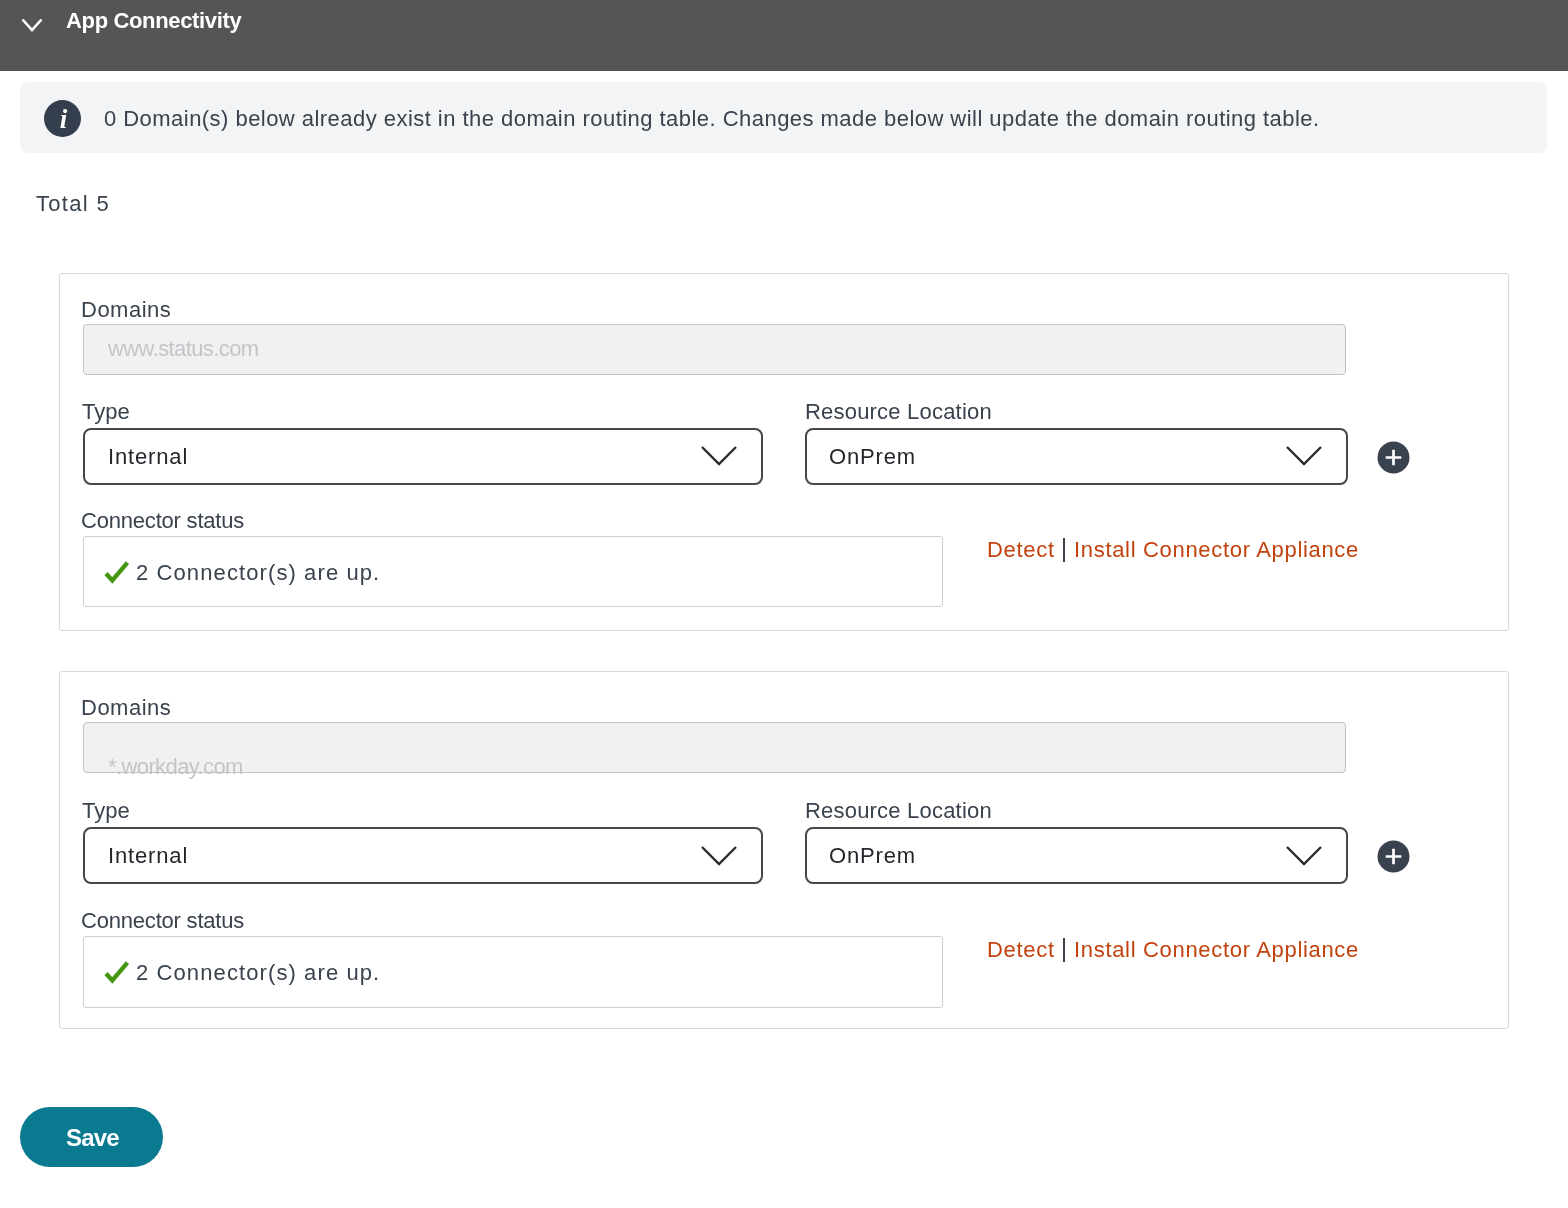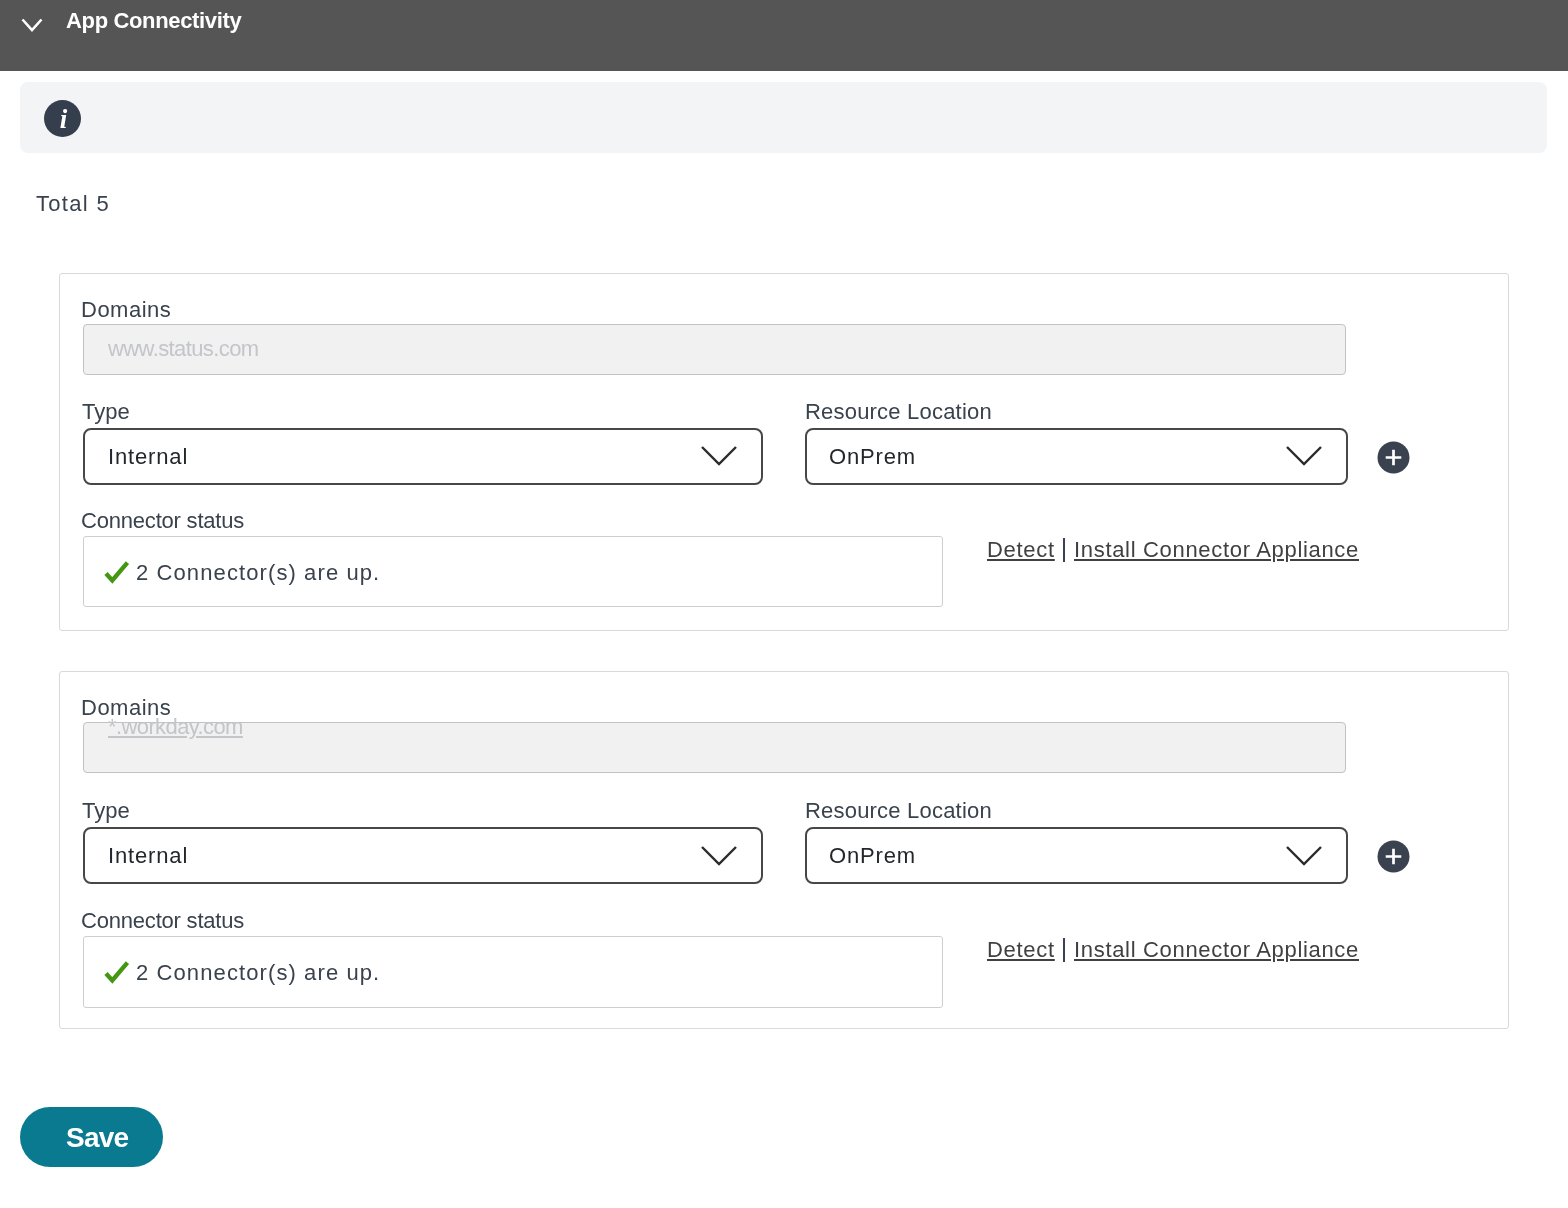--- a/index.html
+++ b/index.html
@@ -25,6 +25,7 @@
     <circle cx="18.5" cy="18.5" r="18.5" fill="#353E4D"></circle>
     <text x="19.5" y="27.5" font-family="Liberation Serif, serif" font-style="italic" font-weight="bold" font-size="27" fill="#ffffff" text-anchor="middle">i</text>
   </svg>
+  <div class="abs t22" style="left:104px;top:108px;letter-spacing:0.46px;">0 Domain(s) below already exist in the domain routing table. Changes made below will update the domain routing table.</div>
 
   <div class="abs t22" style="left:36px;top:193px;letter-spacing:1.3px;">Total 5</div>
 

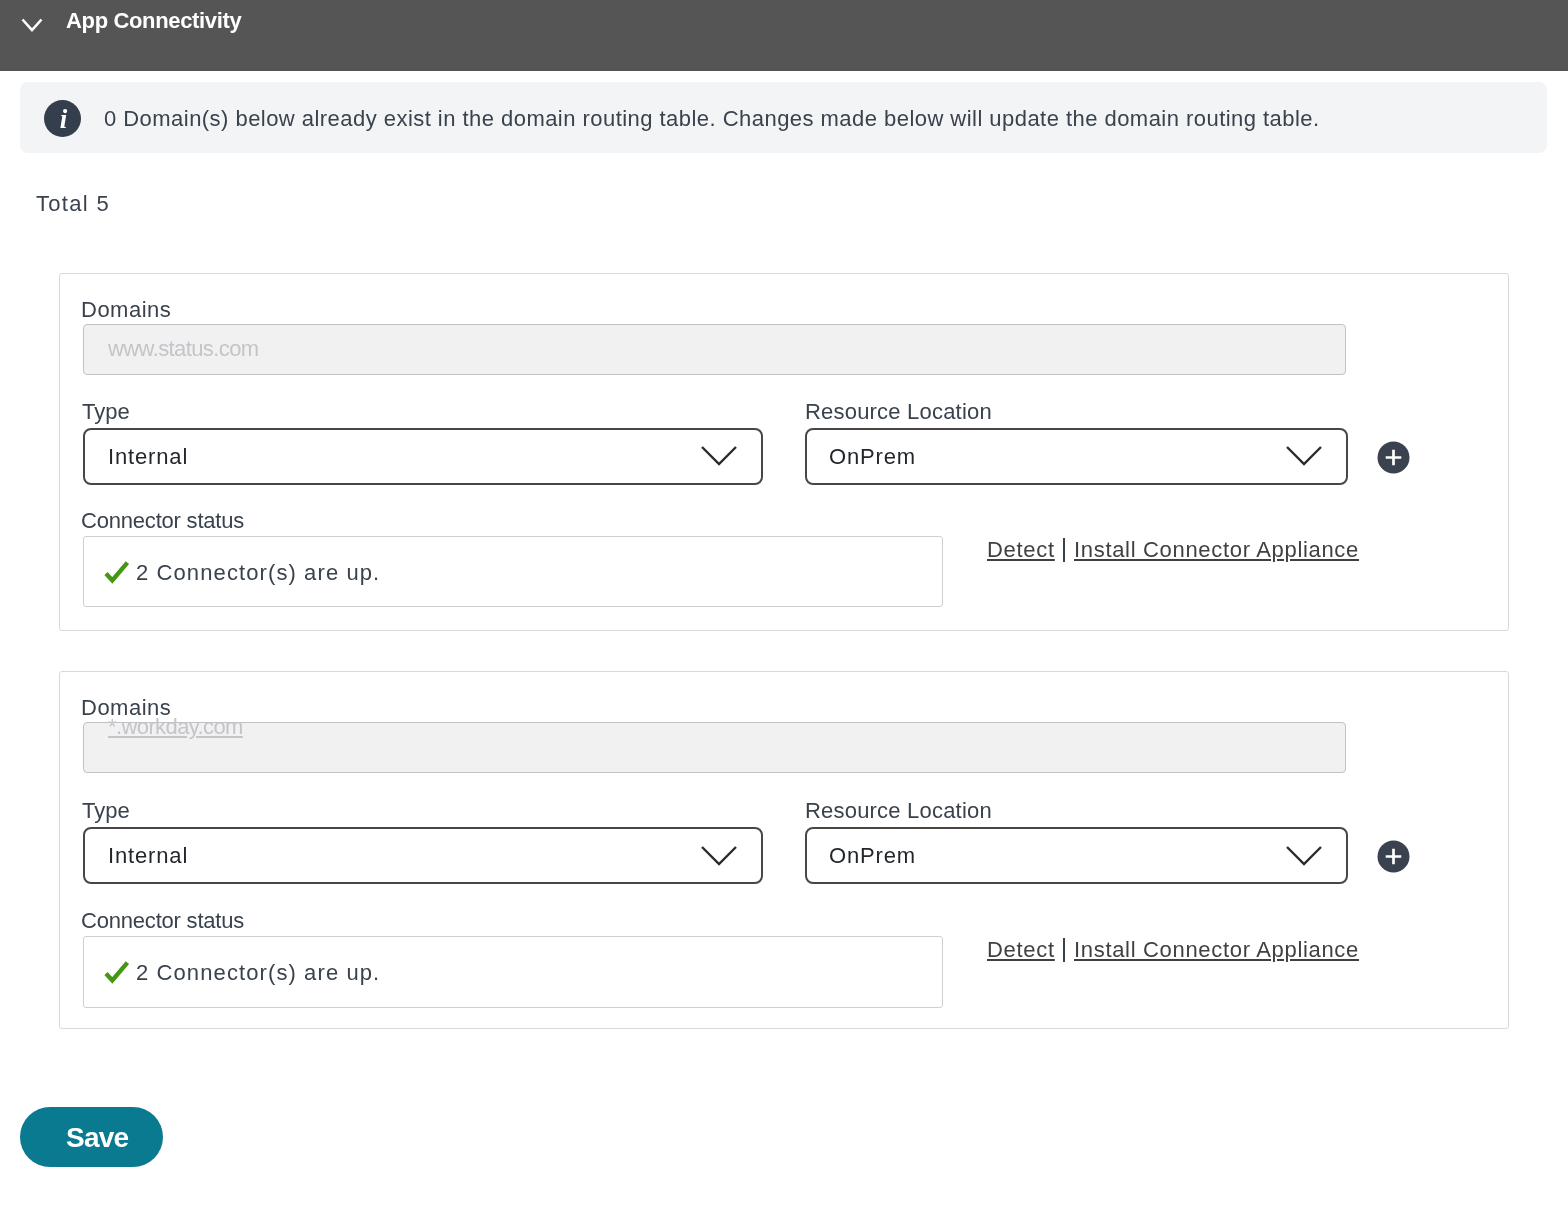--- a/index.html
+++ b/index.html
@@ -8,7 +8,7 @@
   #page { position:relative; width:1568px; height:1208px; overflow:hidden; }
   .abs { position:absolute; }
   .t22 { font-size:22px; line-height:22px; white-space:nowrap; }
-  .lnk { color:#404040; text-decoration:underline; text-underline-offset:2px; text-decoration-thickness:2.4px; }
+  .lnk { color:#c2410c; text-underline-offset:2px; text-decoration-thickness:2.4px; }
 </style>
 </head>
 <body>

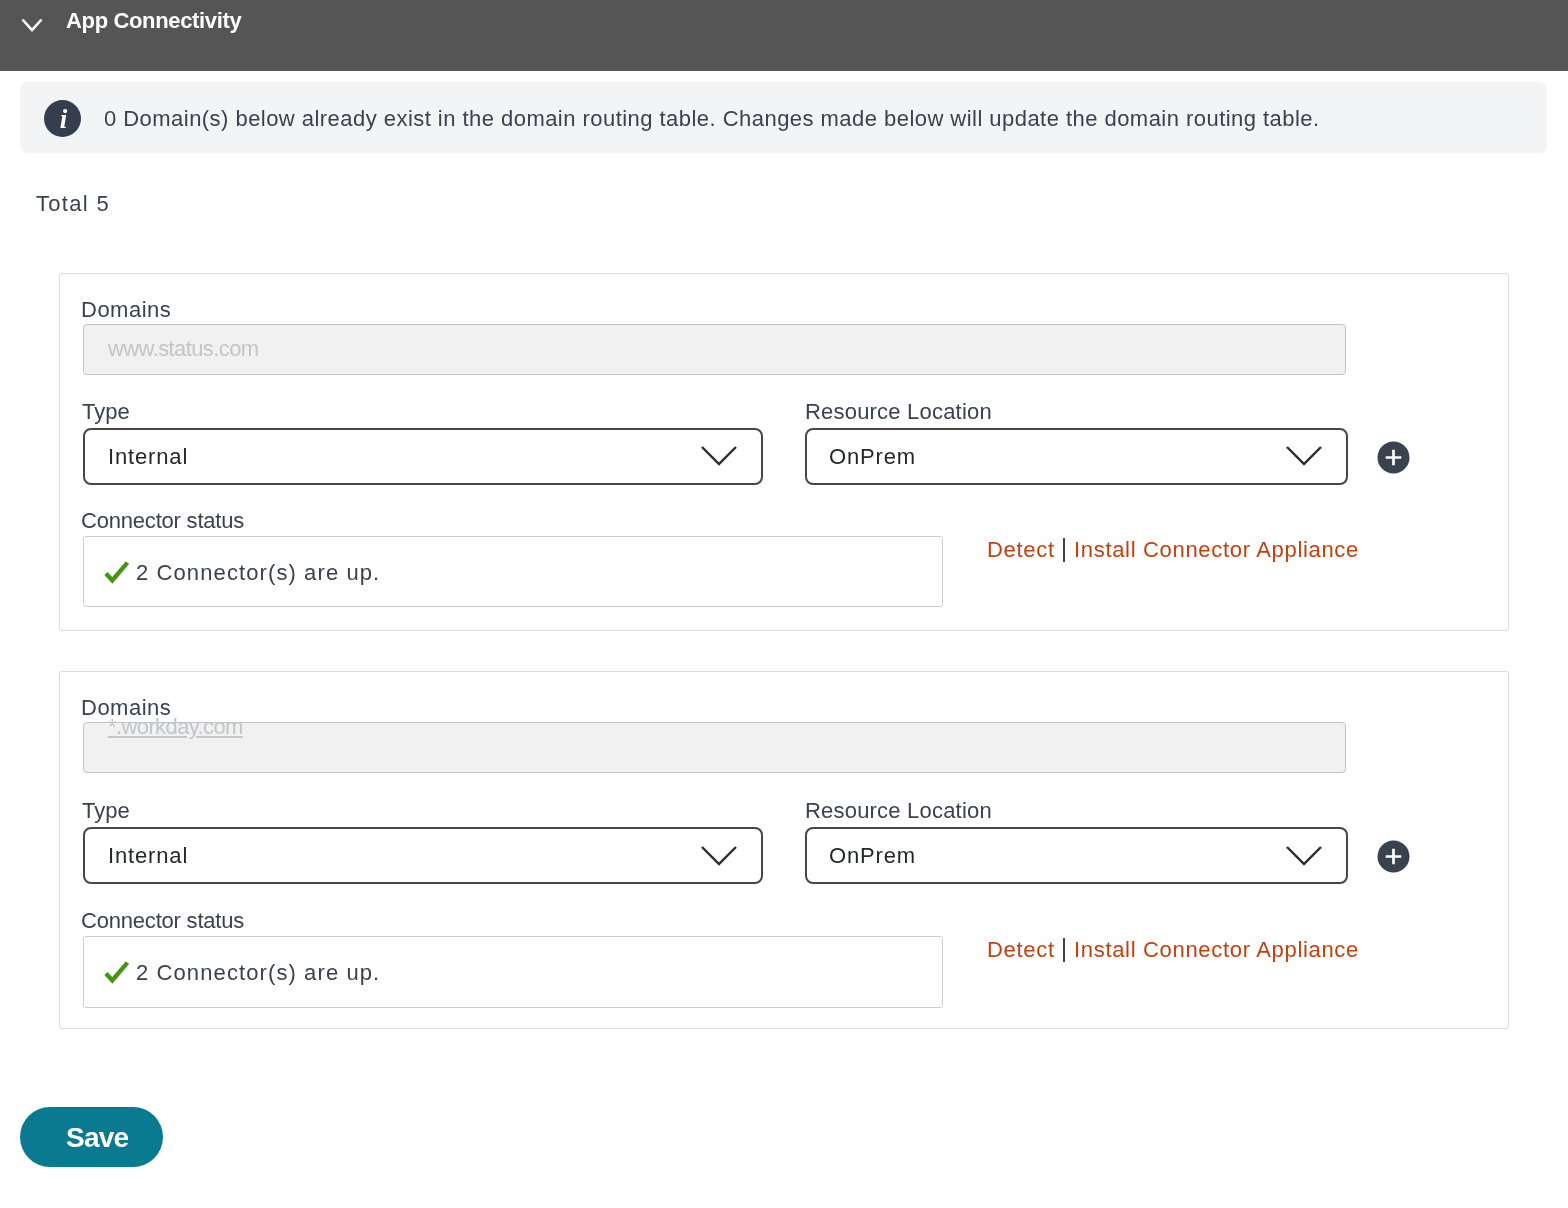--- a/index.html
+++ b/index.html
@@ -65,7 +65,7 @@
   <div class="abs" style="left:59px;top:671px;width:1450px;height:358px;border:1px solid #d9d9d9;border-radius:3px;background:#fff;"></div>
   <div class="abs t22" style="left:81px;top:697px;letter-spacing:0.5px;">Domains</div>
   <div class="abs" style="left:83px;top:722px;width:1263px;height:51px;background:#f1f1f2;border:1px solid #c2c2c4;border-radius:4px;"></div>
-  <div class="abs t22" style="left:108px;top:716px;color:#c3c5c9;letter-spacing:-0.6px;text-decoration:underline;">*.workday.com</div>
+  <div class="abs t22" style="left:108px;top:756px;color:#c3c5c9;letter-spacing:-0.6px;">*.workday.com</div>
 
   <div class="abs t22" style="left:82px;top:800px;">Type</div>
   <div class="abs" style="left:83px;top:827px;width:680px;height:57px;border:2px solid #474747;border-radius:8px;background:#fff;"></div>

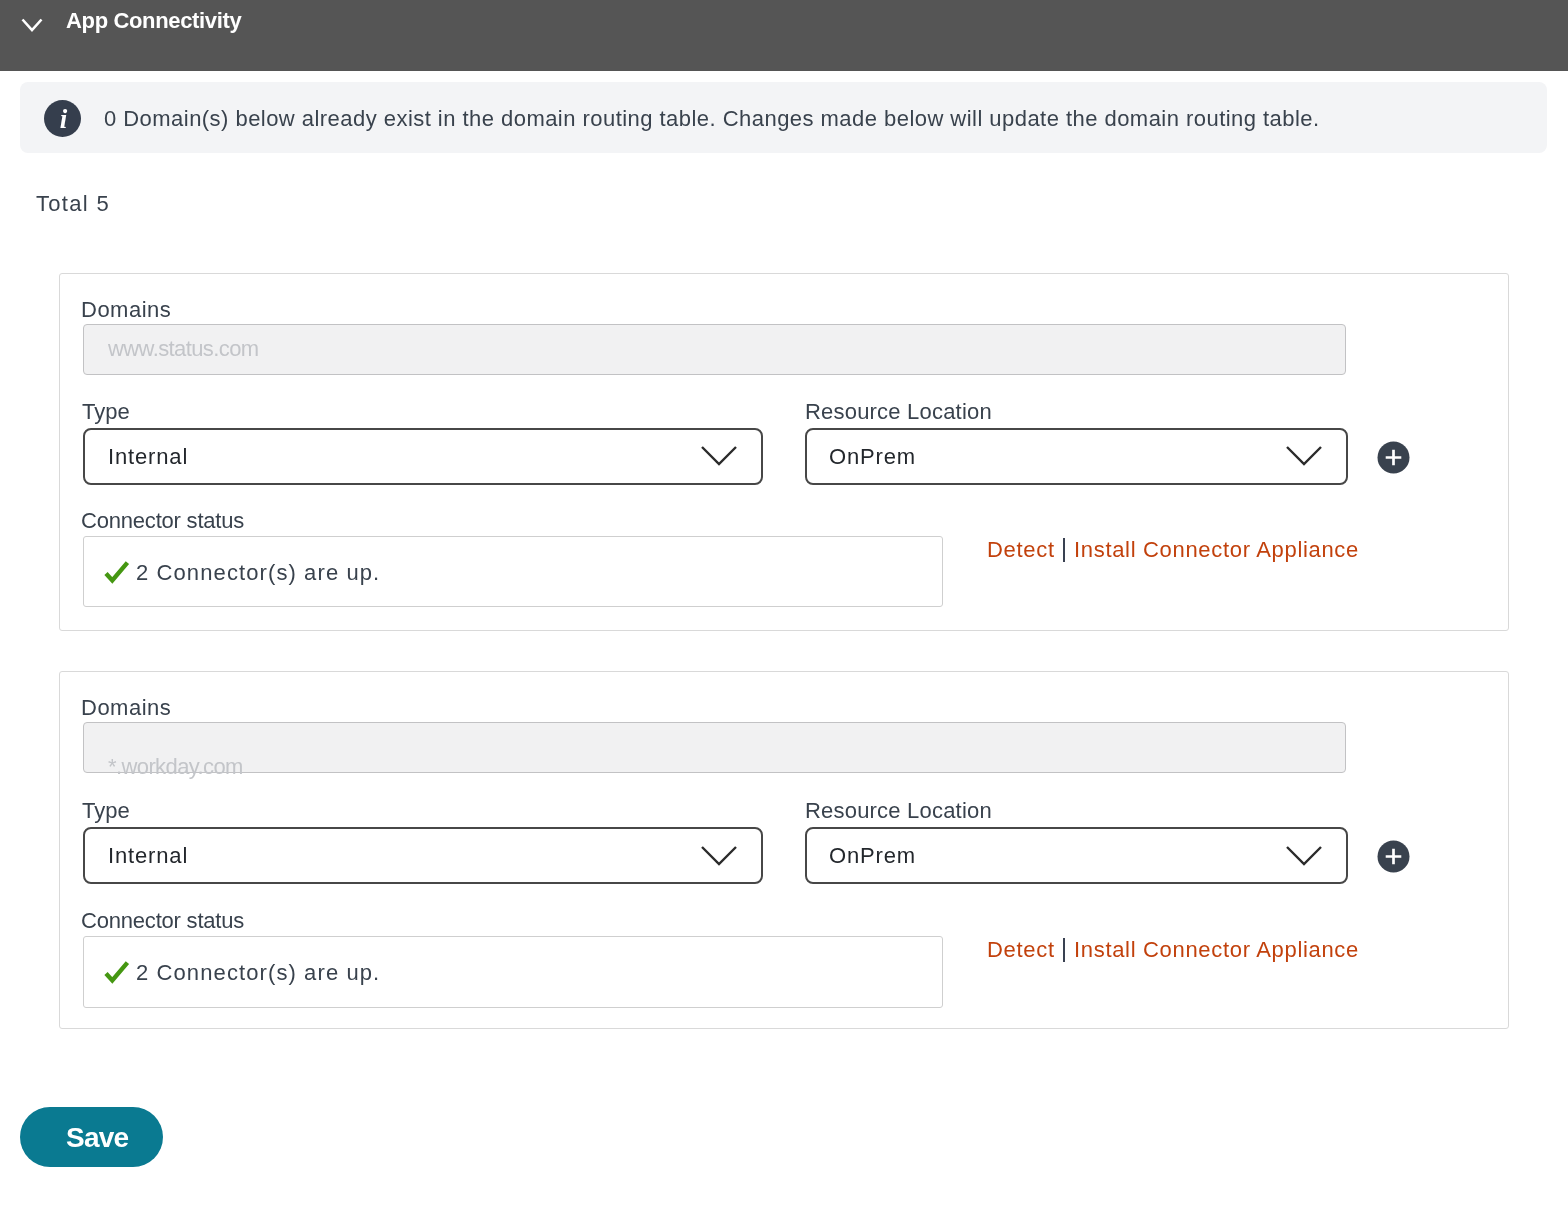--- a/index.html
+++ b/index.html
@@ -96,7 +96,7 @@
   <div class="abs t22 lnk" style="left:1074px;top:939px;letter-spacing:0.68px;">Install Connector Appliance</div>
 
   <div class="abs" style="left:20px;top:1107px;width:143px;height:60px;background:#0a7a91;border-radius:30px;"></div>
-  <div class="abs" style="left:66px;top:1126px;font-size:28px;line-height:24px;font-weight:bold;color:#ffffff;letter-spacing:-0.8px;">Save</div>
+  <div class="abs" style="left:66px;top:1126px;font-size:24px;line-height:24px;font-weight:bold;color:#ffffff;letter-spacing:-0.8px;">Save</div>
 
 </div>
 

